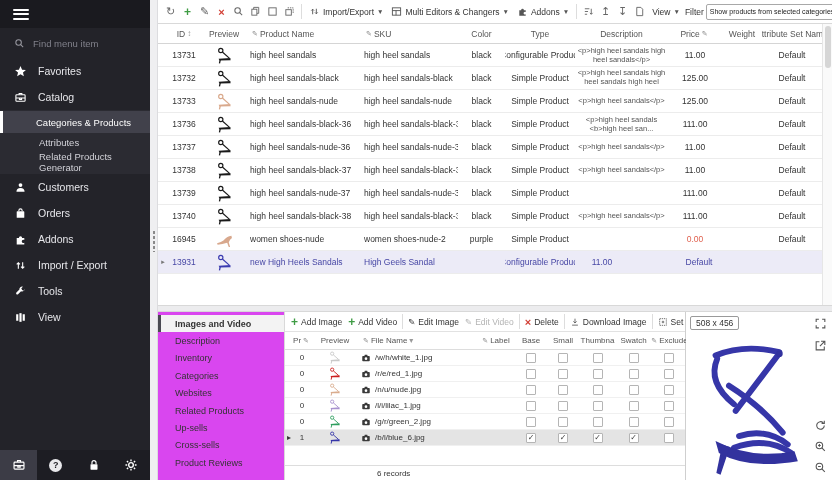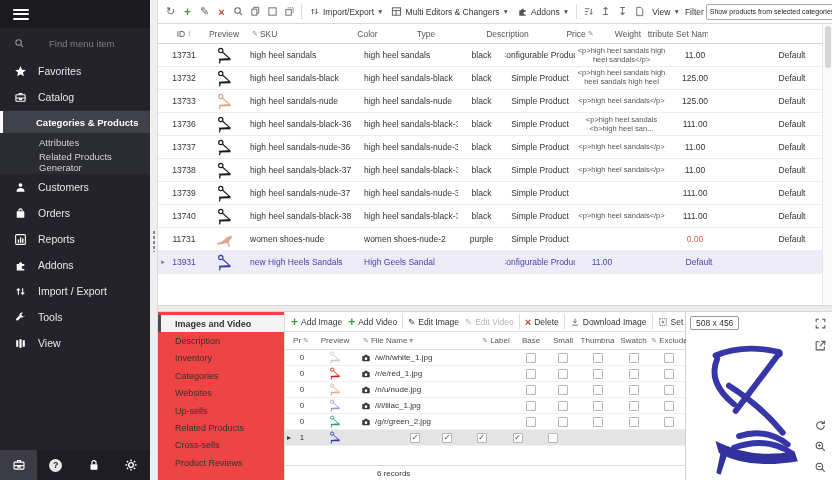--- a/index.html
+++ b/index.html
@@ -421,6 +421,10 @@
             <span class="sorticon">↕</span>
           </div>
         <div class="gcell w2">Preview</div>
+        <div class="gcell w3 left">
+            <span class="pencil">✎</span>
+            <span>Product Name</span>
+          </div>
         <div class="gcell w4 left">
             <span class="pencil">✎</span>
             <span>SKU</span>

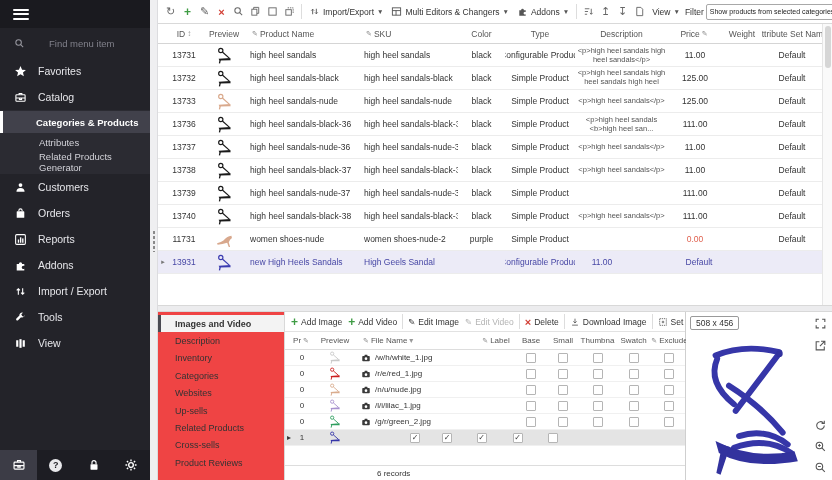--- a/index.html
+++ b/index.html
@@ -11,7 +11,7 @@
 .sidebar{position:relative;width:150px;flex:none;background:#232329;color:#e6e6ea;overflow:hidden}
 .sb-head{height:28px;background:#1a1a1f;display:flex;align-items:center;padding-left:13px}
 .burger i{display:block;width:16px;height:2px;background:#fff;margin:2.5px 0;border-radius:1px}
-.sb-search{height:30px;display:flex;align-items:center;gap:24px;padding-left:14px}
+.sb-search{height:30px;display:flex;align-items:center;gap:8px;padding-left:14px}
 .sb-search svg{width:11px;height:11px;color:#9a9aa2}
 .sb-search span{color:#80808a;font-size:9.5px}
 .sb-item{height:26px;display:flex;align-items:center;gap:11px;padding-left:14px;font-size:10.5px;cursor:pointer}

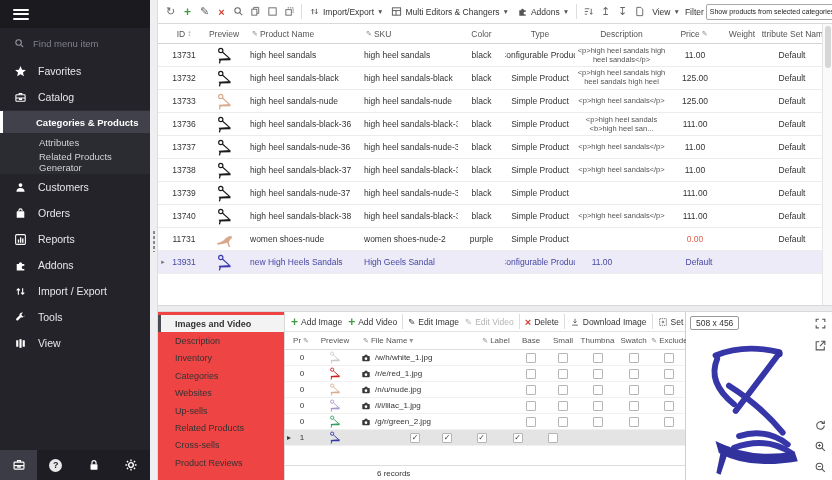--- a/index.html
+++ b/index.html
@@ -18,7 +18,7 @@
 .sb-item svg{width:13px;height:13px;color:#fff;flex:none}
 .sb-sub{background:#2b2b32;padding:1px 0 3px}
 .sb-subitem{height:19px;display:flex;align-items:center;padding-left:36px;font-size:9.5px;color:#d3d3d9;cursor:pointer;border-left:3px solid transparent}
-.sb-subitem.active{height:22px;background:#41414b;color:#fff;border-left-color:#fff;padding-left:33px;font-weight:bold}
+.sb-subitem.active{height:22px;background:#41414b;color:#fff;border-left-color:#fff;padding-left:33px;font-weight:normal}
 .sb-bottom{position:absolute;left:0;bottom:0;width:100%;height:30px;background:#1d1d23;display:flex;align-items:stretch}
 .sb-bslot{flex:1;display:flex;align-items:center;justify-content:center;cursor:pointer}
 .sb-bslot.active{flex:none;width:37px;background:#3c3c46}

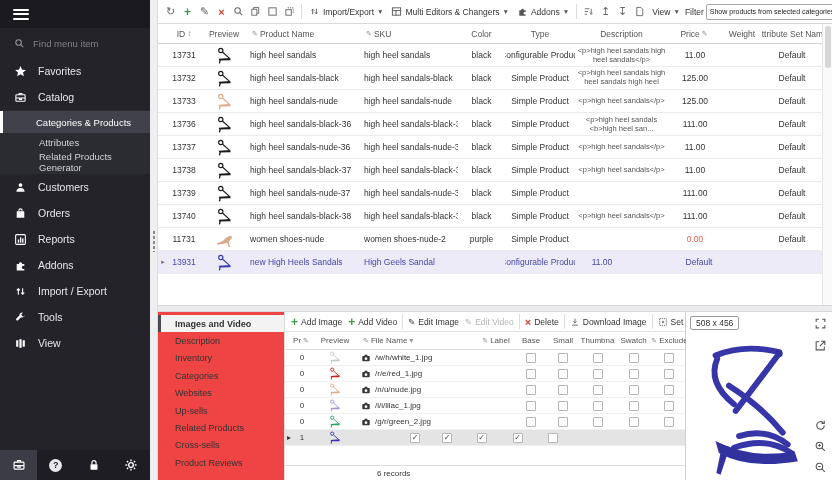--- a/index.html
+++ b/index.html
@@ -265,14 +265,6 @@
             </svg>
           </span>
           <span>Orders</span>
-        </div>
-        <div class="sb-item">
-          <span>
-            <svg class="">
-              <use href="#i-chart"></use>
-            </svg>
-          </span>
-          <span>Reports</span>
         </div>
         <div class="sb-item">
           <span>

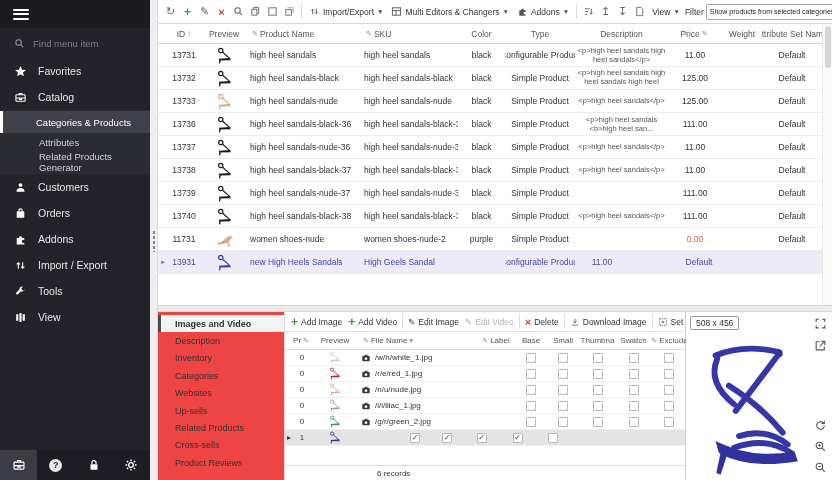--- a/index.html
+++ b/index.html
@@ -586,7 +586,7 @@
           </div>
           <div class="grow">
             <div class="gcell w0 exp"></div>
-            <div class="gcell w1">11731</div>
+            <div class="gcell w1">16945</div>
             <div class="gcell w2">
               <svg class="shoe-sm" style="color:#d8a88d">
                 <use href="#shoe-pump"></use>

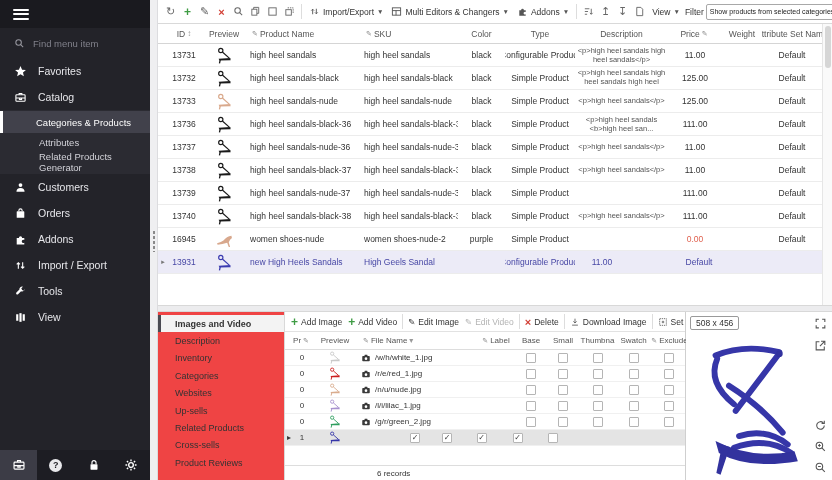--- a/index.html
+++ b/index.html
@@ -65,7 +65,7 @@
 .hsplit{height:7px;flex:none;background:#ececee;border-top:1px solid #d8d8d8;border-bottom:1px solid #d8d8d8;cursor:row-resize}
 
 .bottom{flex:1;display:flex;min-height:0}
-.tabs{width:127px;flex:none;border-right:1px solid #d9d9d9;padding-top:3px;background:#ef4444}
+.tabs{width:127px;flex:none;border-right:1px solid #d9d9d9;padding-top:3px;background:#d946ef}
 .tab{height:17.4px;display:flex;align-items:center;padding-left:14px;font-size:9px;color:#333;cursor:pointer;border-left:3px solid transparent}
 .tab.active{font-weight:bold;border-left-color:#4a4a52;background:#f3f3f3}
 .detail{width:401px;flex:none;display:flex;flex-direction:column;border-right:1px solid #cfcfcf}

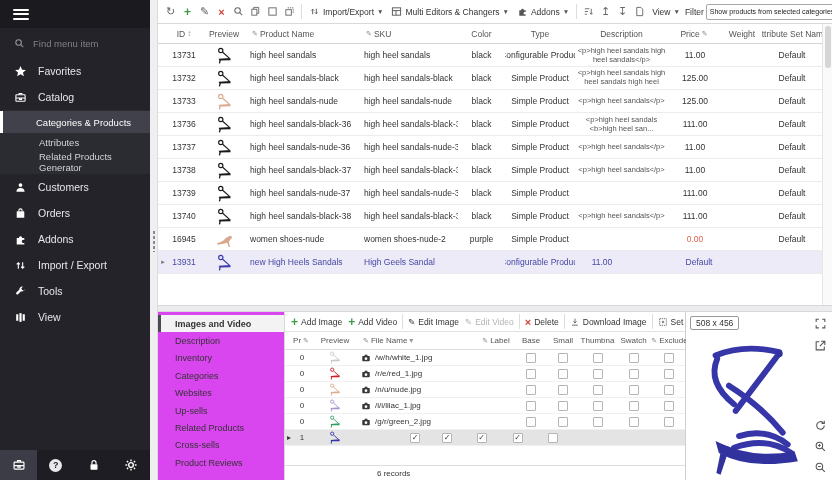--- a/index.html
+++ b/index.html
@@ -636,8 +636,8 @@
           <div class="tab">Inventory</div>
           <div class="tab">Categories</div>
           <div class="tab">Websites</div>
+          <div class="tab">Related Products</div>
           <div class="tab">Up-sells</div>
-          <div class="tab">Related Products</div>
           <div class="tab">Cross-sells</div>
           <div class="tab">Product Reviews</div>
         </div>

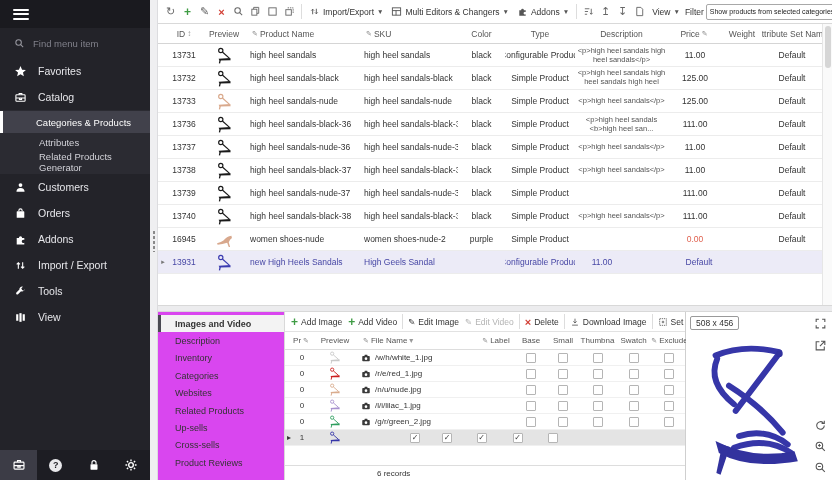--- a/index.html
+++ b/index.html
@@ -872,6 +872,12 @@
                   <use href="#shoe-sandal"></use>
                 </svg>
               </div>
+              <div class="gcell iw3 left">
+                <svg class="cam">
+                  <use href="#i-camera"></use>
+                </svg>
+                <span>/b/l/blue_6.jpg</span>
+              </div>
               <div class="gcell iw4"></div>
               <div class="gcell iw5">
                 <span class="cb">✓</span>

